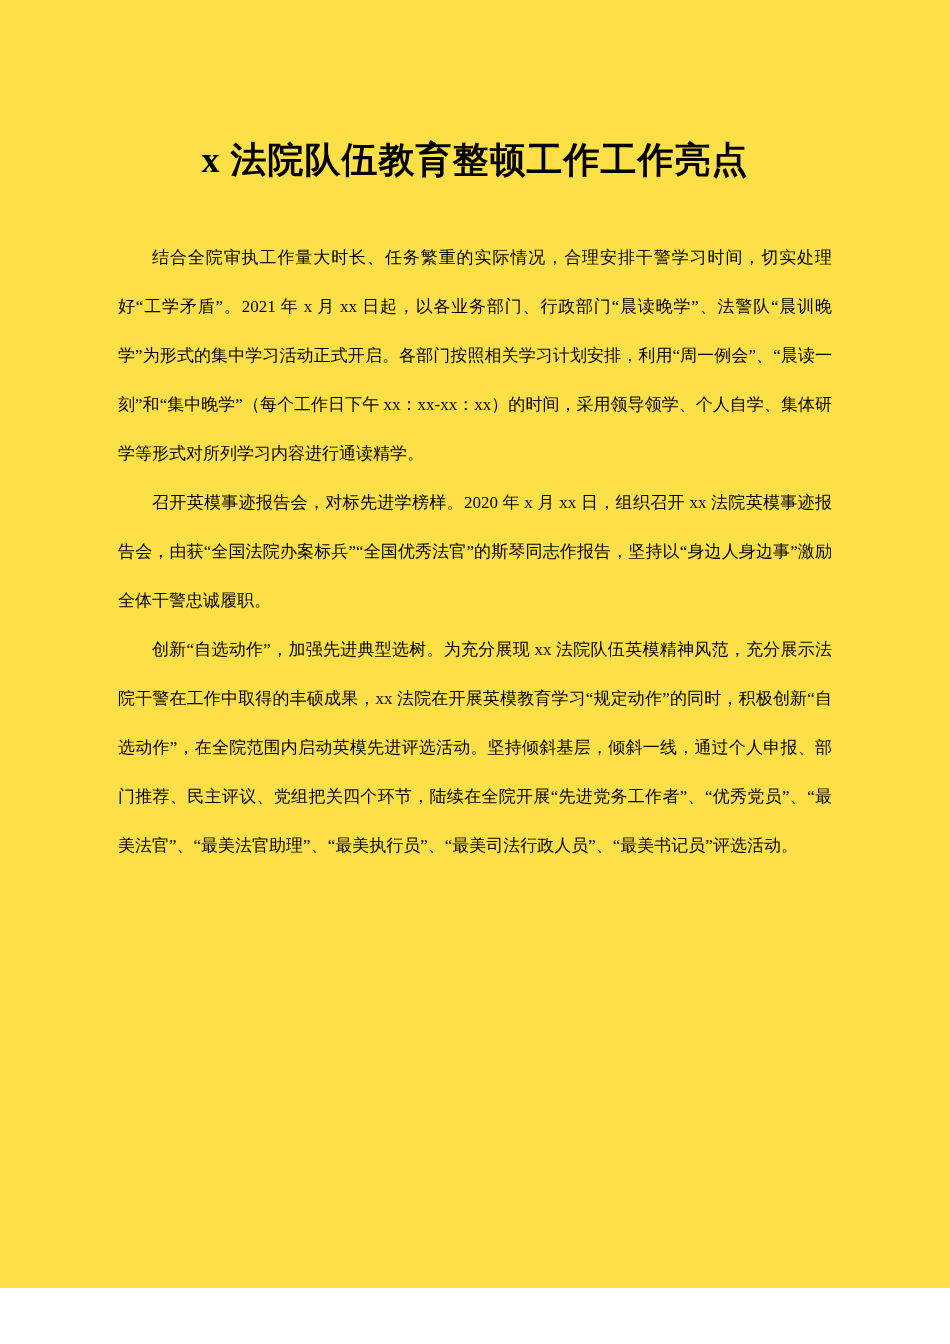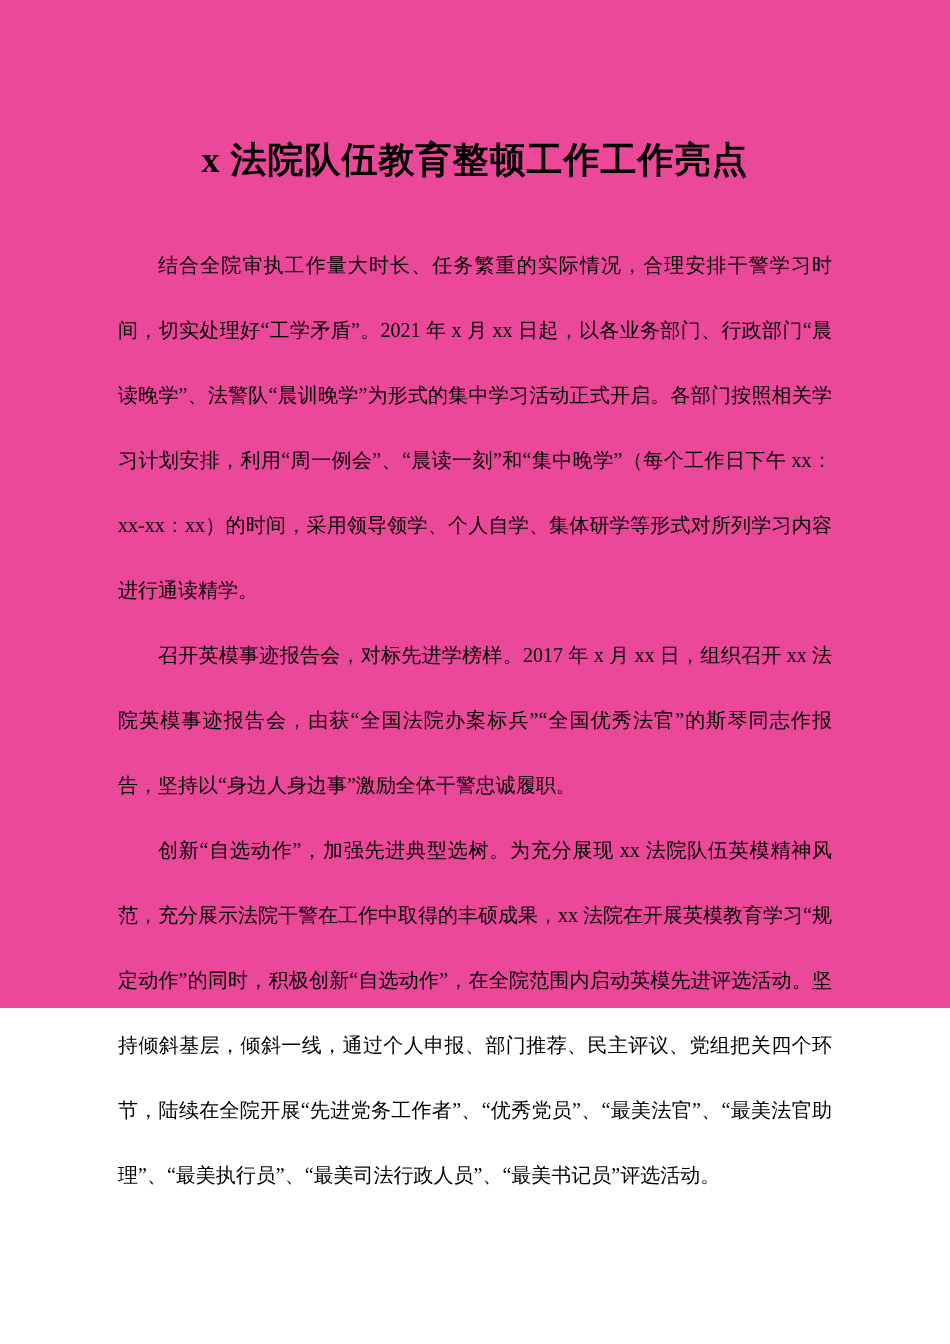--- a/index.html
+++ b/index.html
@@ -17,9 +17,9 @@
   .page {
     box-sizing: border-box;
     width: 950px;
-    height: 1008px;
+    height: 1288px;
     padding: 135px 118px 0 118px;
-    background: #ec4899;
+    background: #fde047;
   }
   .doc-title {
     margin: 0 0 48px 0;

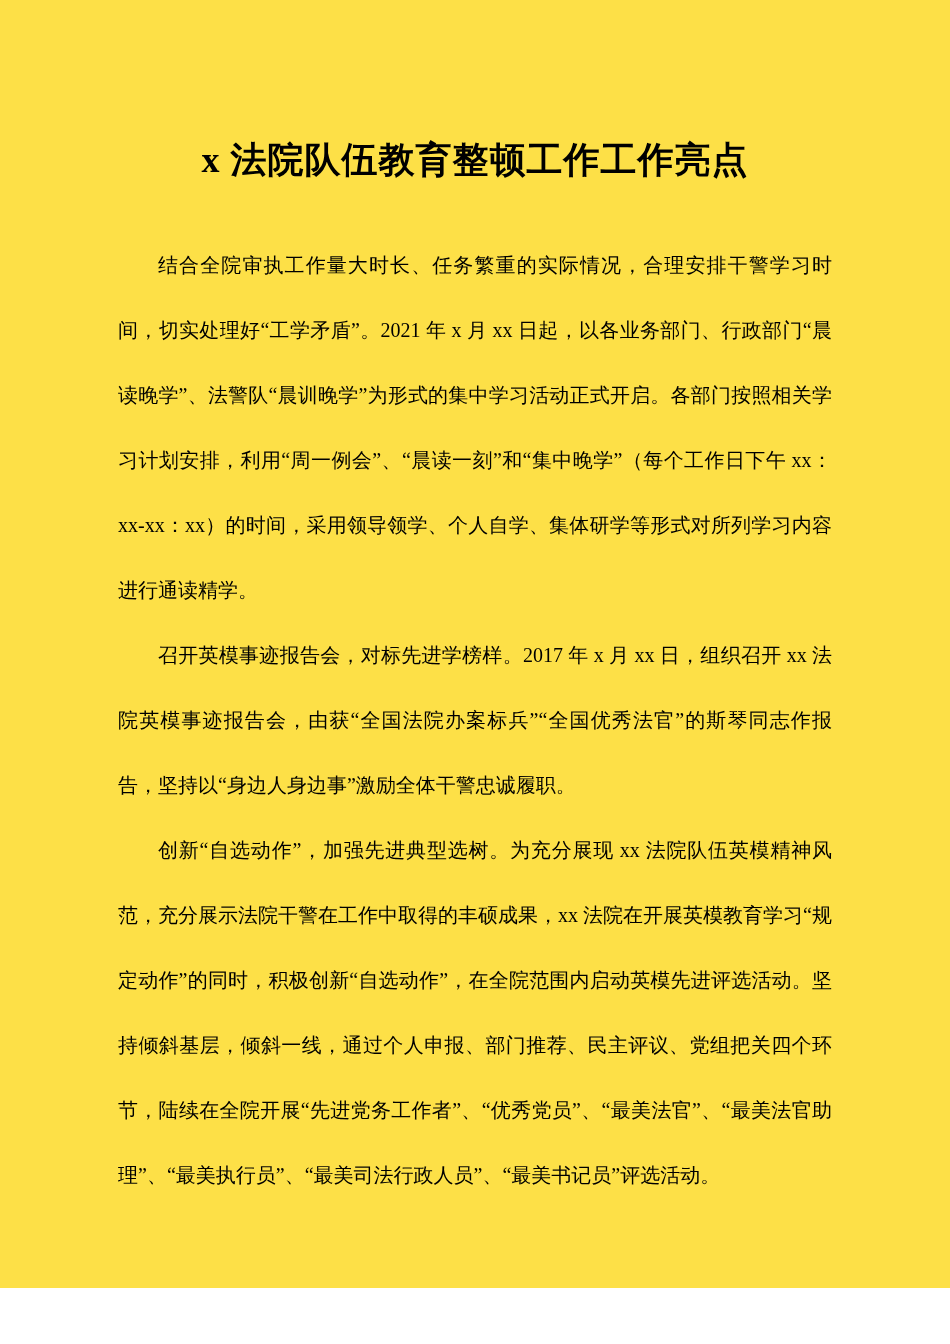--- a/index.html
+++ b/index.html
@@ -41,8 +41,8 @@
   .body-para {
     margin: 0;
     font-family: "Liberation Serif", "DejaVu Serif", serif;
-    font-size: 20px;
-    line-height: 65px;
+    font-size: 17px;
+    line-height: 49px;
     text-indent: 2em;
     text-align: justify;
   }

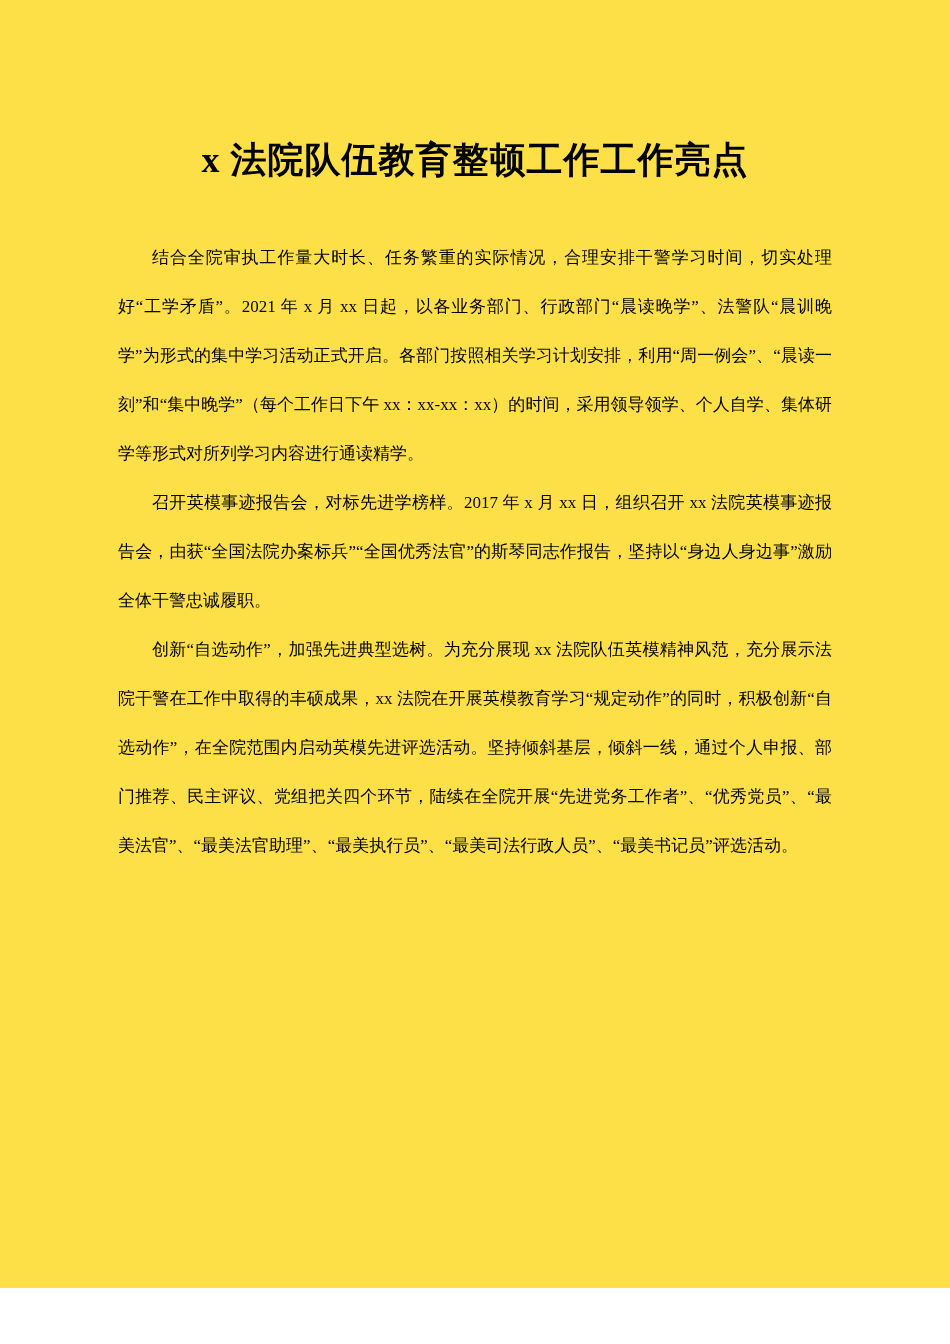--- a/index.html
+++ b/index.html
@@ -58,7 +58,7 @@
   <p class="body-para">结合全院审执工作量大时长、任务繁重的实际情况，合理安排干警学习时间，切实处理好“工学矛盾”。2021 年 x 月 xx 日起，以各业务部门、行政部门“晨读晚学”、法警队“晨训晚学”为形式的集中学习活动正式开启。各部门按照相关学习计划安排，利用“周一例会”、“晨读一刻”和“集中晚学”（每个工作日下午 xx：xx-xx：xx）的时间，采用领导领学、个人自学、集体研学等形式对所列学习内容进行通读精学。</p>
 
 
-  <p class="body-para">召开英模事迹报告会，对标先进学榜样。2017 年 x 月 xx 日，组织召开 xx 法院英模事迹报告会，由获“全国法院办案标兵”“全国优秀法官”的斯琴同志作报告，坚持以“身边人身边事”激励全体干警忠诚履职。</p>
+  <p class="body-para">召开英模事迹报告会，对标先进学榜样。2020 年 x 月 xx 日，组织召开 xx 法院英模事迹报告会，由获“全国法院办案标兵”“全国优秀法官”的斯琴同志作报告，坚持以“身边人身边事”激励全体干警忠诚履职。</p>
 
   <p class="body-para">创新“自选动作”，加强先进典型选树。为充分展现 xx 法院队伍英模精神风范，充分展示法院干警在工作中取得的丰硕成果，xx 法院在开展英模教育学习“规定动作”的同时，积极创新“自选动作”，在全院范围内启动英模先进评选活动。坚持倾斜基层，倾斜一线，通过个人申报、部门推荐、民主评议、党组把关四个环节，陆续在全院开展“先进党务工作者”、“优秀党员”、“最美法官”、“最美法官助理”、“最美执行员”、“最美司法行政人员”、“最美书记员”评选活动。</p>
 

